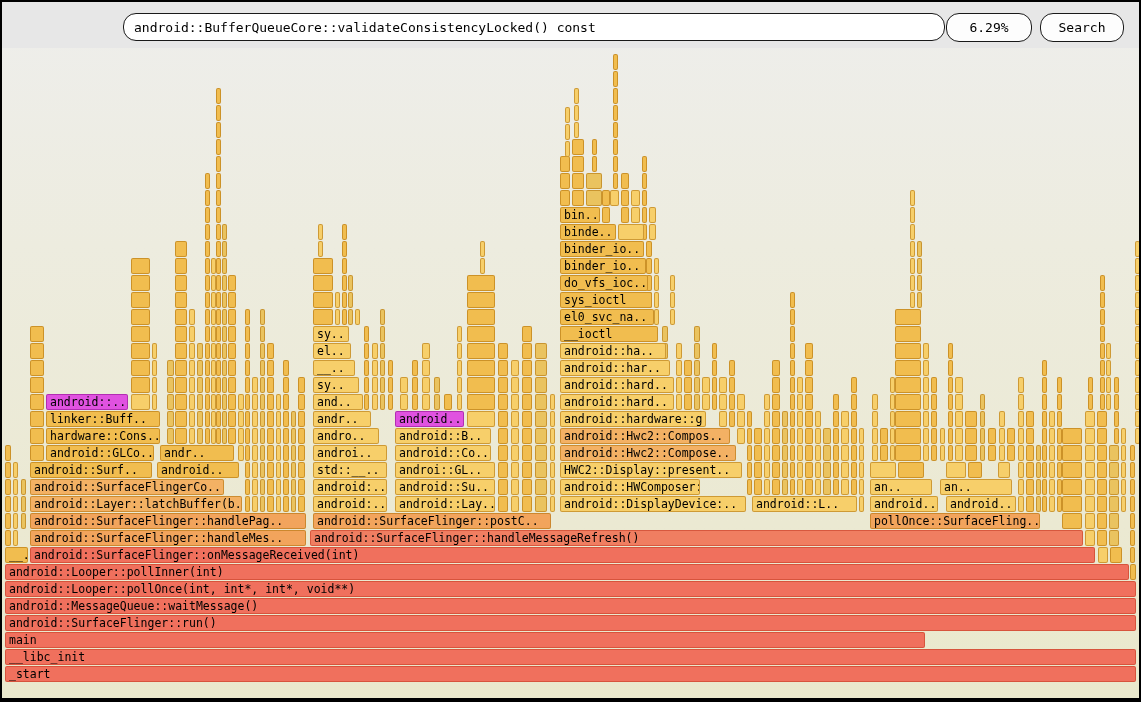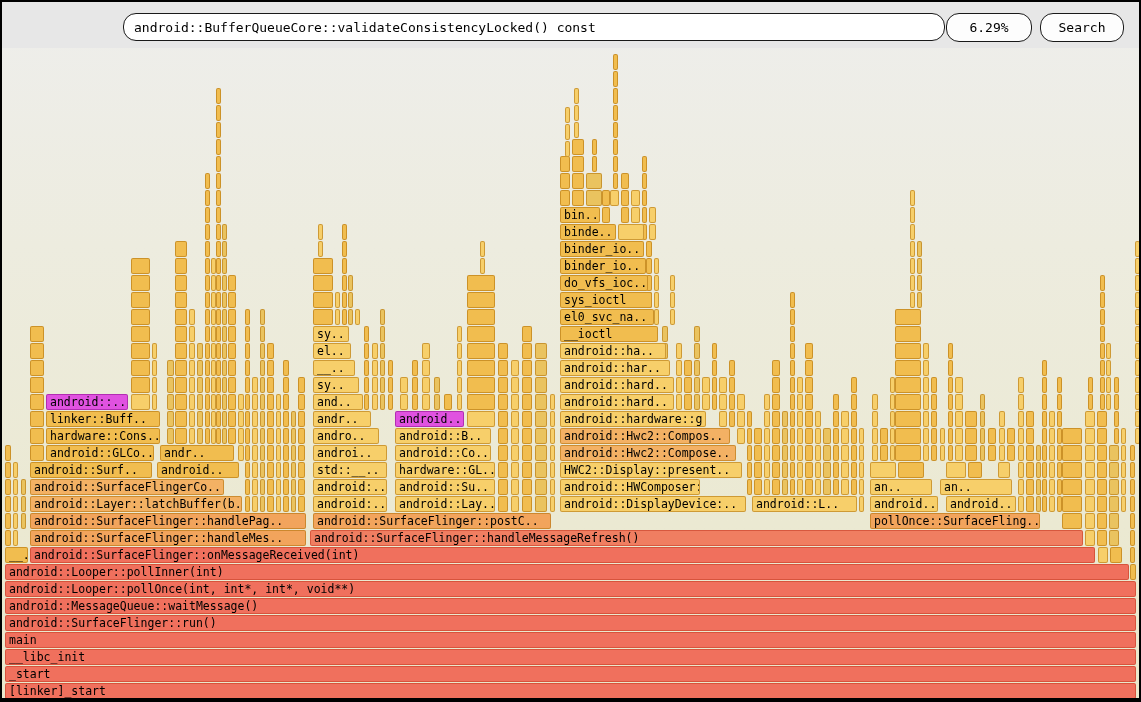--- a/index.html
+++ b/index.html
@@ -744,7 +744,7 @@
       <div class="frame y2" title="android::Surf.." style="left: 28px; top: 460px; width: 122px; background-color: rgb(241, 189, 79);">android::Surf..</div>
       <div class="frame y2" title="android.." style="left: 155px; top: 460px; width: 82px; background-color: rgb(241, 189, 79);">android..</div>
       <div class="frame y1" title="std::__.." style="left: 311px; top: 460px; width: 74px; background-color: rgb(247, 207, 106);">std::__..</div>
-      <div class="frame y1" title="android::GL.." style="left: 393px; top: 460px; width: 100px; background-color: rgb(247, 207, 106);">hardware::GL..</div>
+      <div class="frame y1" title="android::GL.." style="left: 393px; top: 460px; width: 100px; background-color: rgb(247, 207, 106);">androi::GL..</div>
       <div class="frame y1" title="HWC2::Display::present.." style="left: 558px; top: 460px; width: 182px; background-color: rgb(247, 207, 106);">HWC2::Display::present..</div>
       <div class="frame y1" style="left: 868px; top: 460px; width: 26px; background-color: rgb(247, 207, 106);"></div>
       <div class="frame y2" style="left: 896px; top: 460px; width: 26px; background-color: rgb(241, 189, 79);"></div>

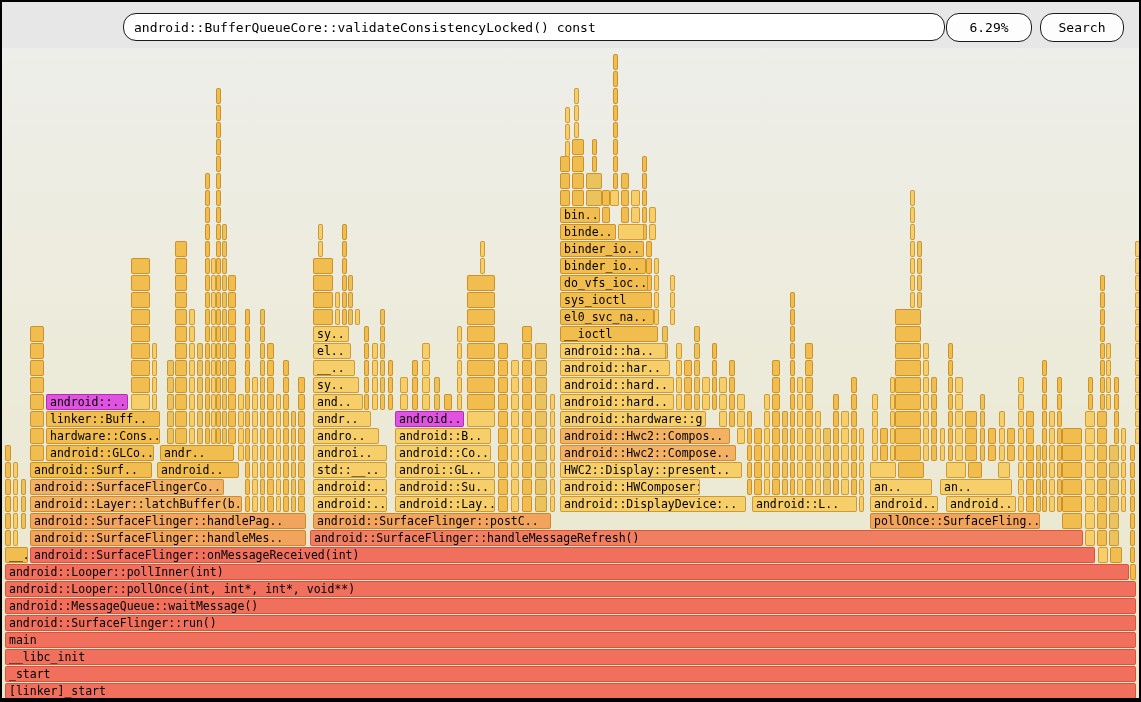--- a/index.html
+++ b/index.html
@@ -778,7 +778,7 @@
       <div class="frame red" title="android::Looper::pollOnce(int, int*, int*, void**)" style="left: 3px; top: 579px; width: 1131px; background-color: rgb(240, 112, 93);">android::Looper::pollOnce(int, int*, int*, void**)</div>
       <div class="frame red" title="android::MessageQueue::waitMessage()" style="left: 3px; top: 596px; width: 1131px; background-color: rgb(240, 112, 93);">android::MessageQueue::waitMessage()</div>
       <div class="frame red" title="android::SurfaceFlinger::run()" style="left: 3px; top: 613px; width: 1131px; background-color: rgb(240, 112, 93);">android::SurfaceFlinger::run()</div>
-      <div class="frame red" title="main" style="left: 3px; top: 630px; width: 1131px; background-color: rgb(240, 112, 93);">main</div>
+      <div class="frame red" title="main" style="left: 3px; top: 630px; width: 920px; background-color: rgb(240, 112, 93);">main</div>
       <div class="frame red" title="__libc_init" style="left: 3px; top: 647px; width: 1131px; background-color: rgb(240, 112, 93);">__libc_init</div>
       <div class="frame red" title="_start" style="left: 3px; top: 664px; width: 1131px; background-color: rgb(240, 112, 93);">_start</div>
       <div class="frame red" title="[linker]_start" style="left: 3px; top: 681px; width: 1131px; background-color: rgb(240, 112, 93);">[linker]_start</div>

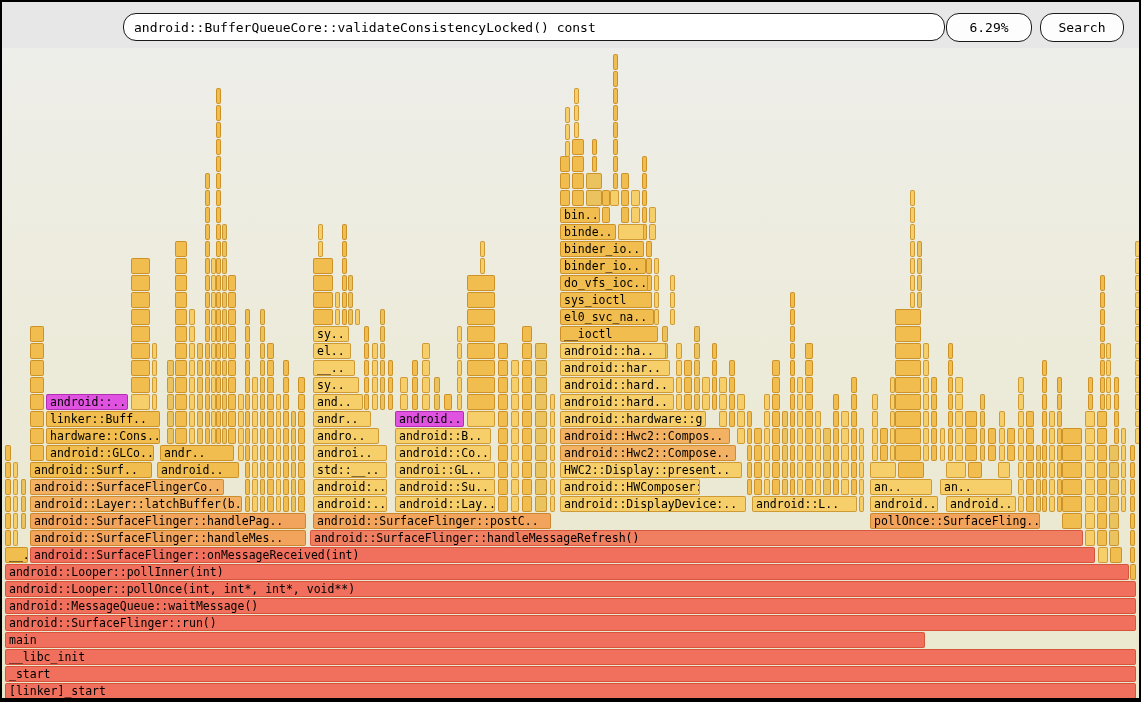--- a/index.html
+++ b/index.html
@@ -781,7 +781,6 @@
       <div class="frame red" title="main" style="left: 3px; top: 630px; width: 920px; background-color: rgb(240, 112, 93);">main</div>
       <div class="frame red" title="__libc_init" style="left: 3px; top: 647px; width: 1131px; background-color: rgb(240, 112, 93);">__libc_init</div>
       <div class="frame red" title="_start" style="left: 3px; top: 664px; width: 1131px; background-color: rgb(240, 112, 93);">_start</div>
-      <div class="frame red" title="[linker]_start" style="left: 3px; top: 681px; width: 1131px; background-color: rgb(240, 112, 93);">[linker]_start</div>
     </div>
   <div id="topbar">
     <input id="query" type="text" value="android::BufferQueueCore::validateConsistencyLocked() const" style="">

